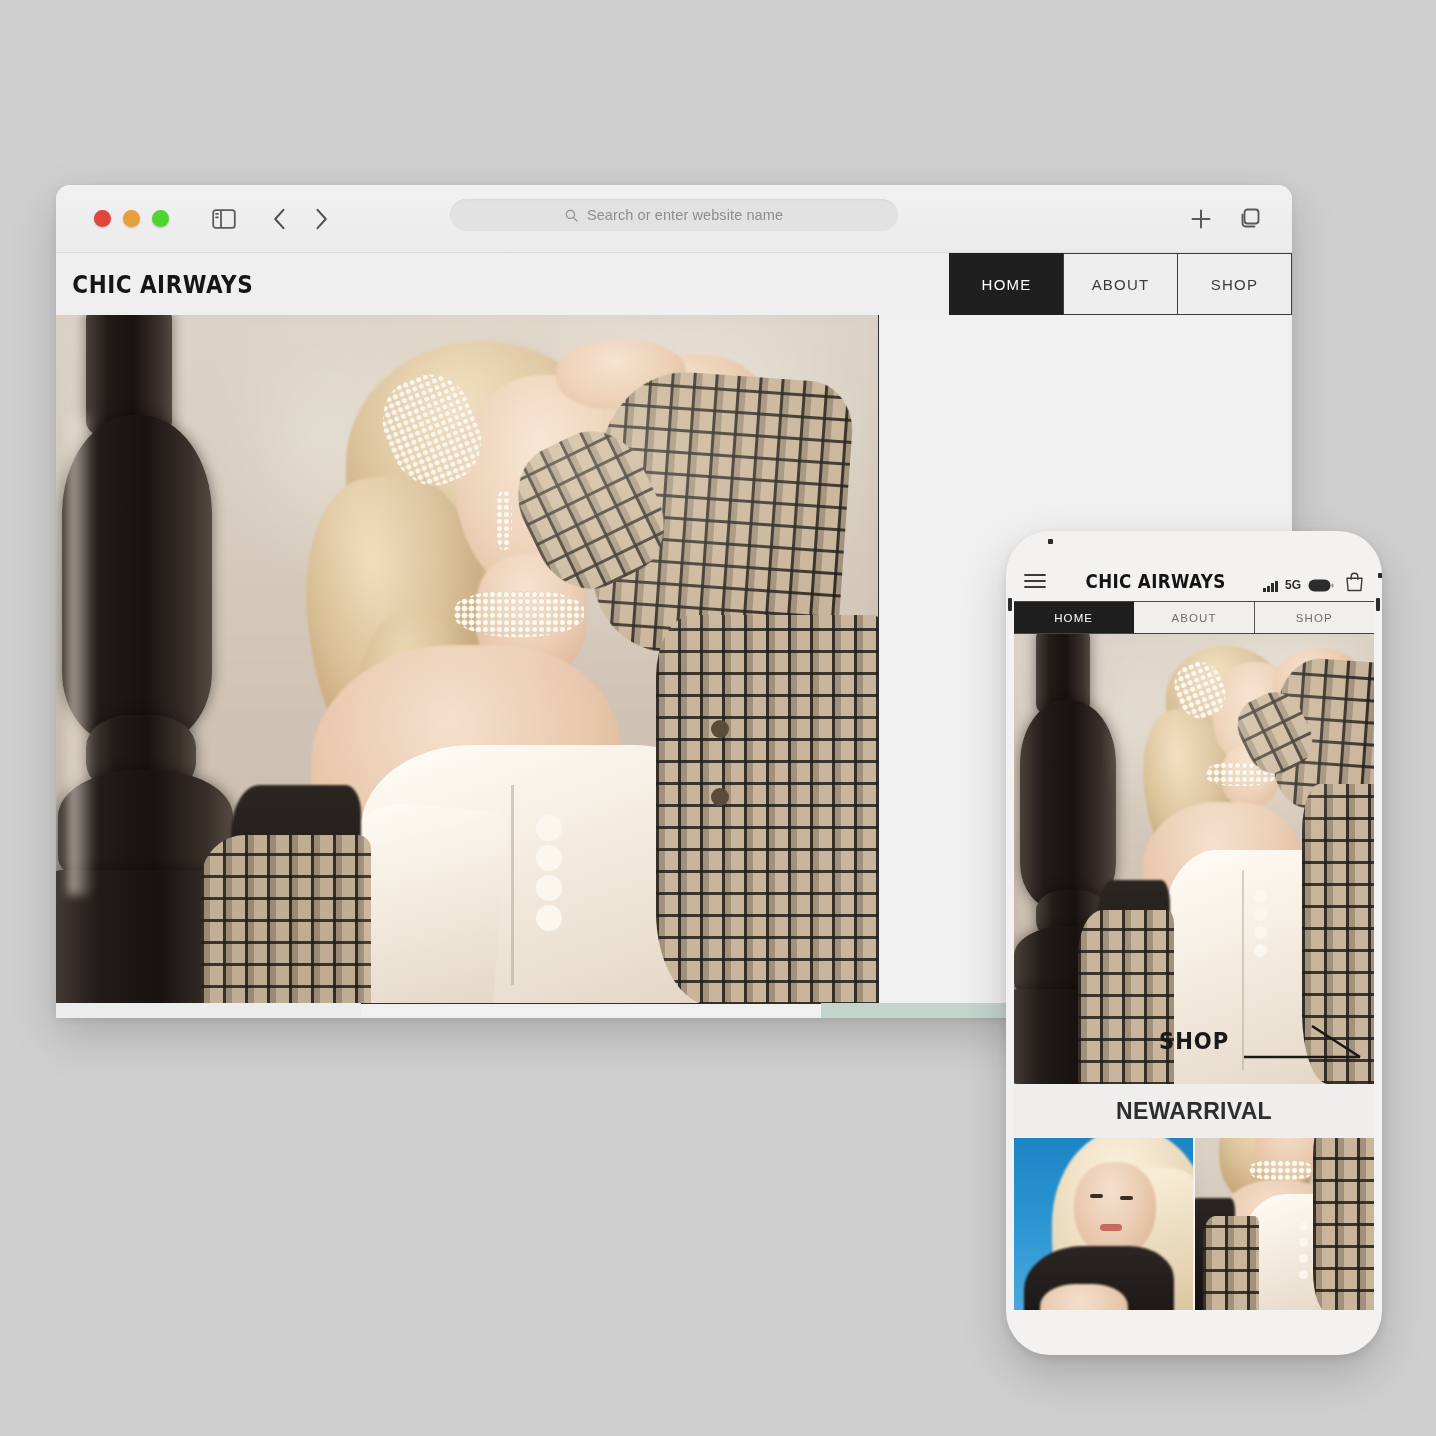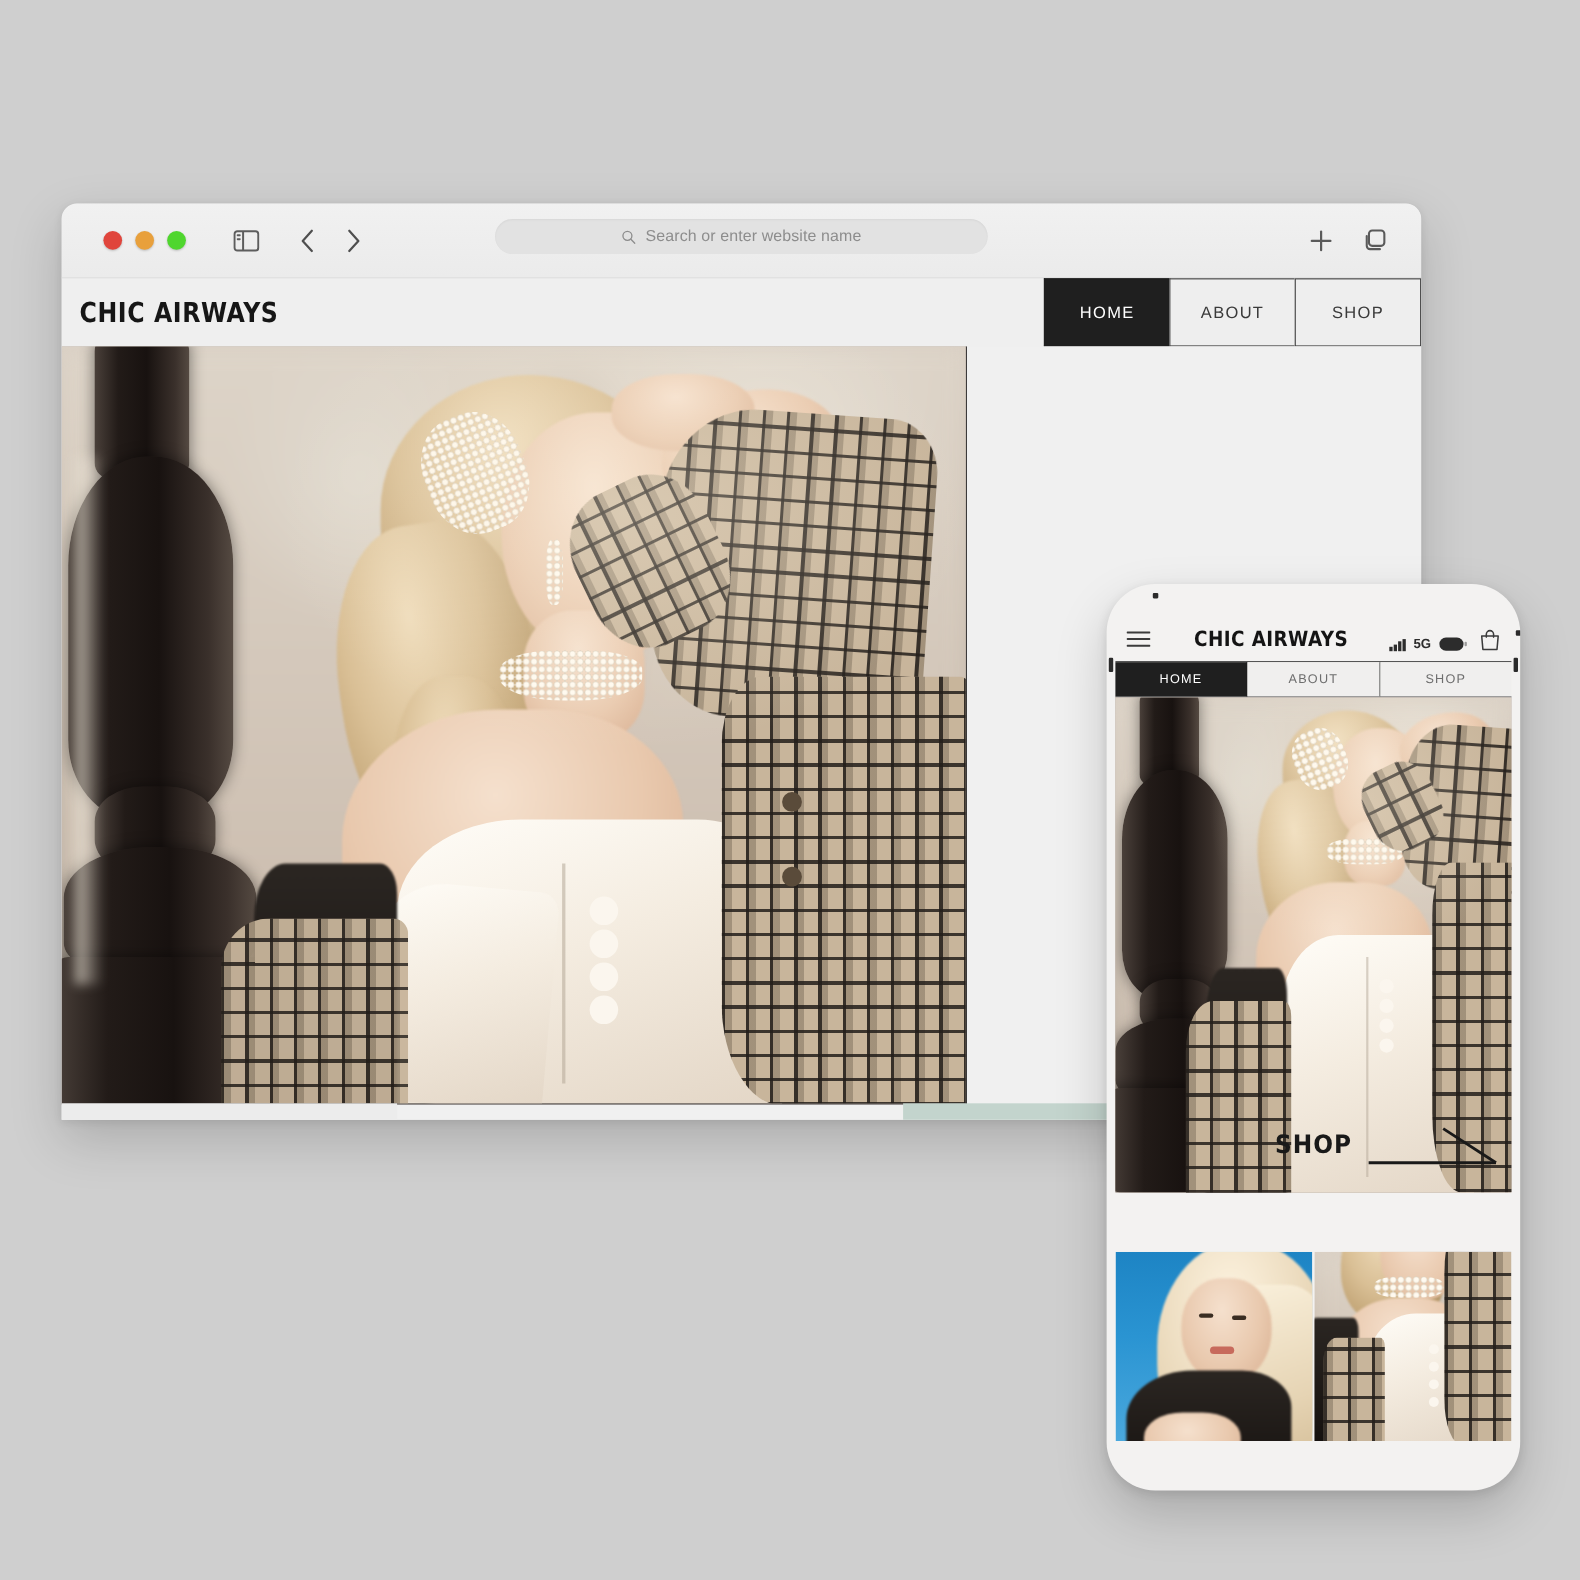--- a/index.html
+++ b/index.html
@@ -603,6 +603,7 @@
     </div>
   </div>
 
+  <div id="phone-newarrival">NEWARRIVAL</div>
 
   <div id="phone-gallery">
 

